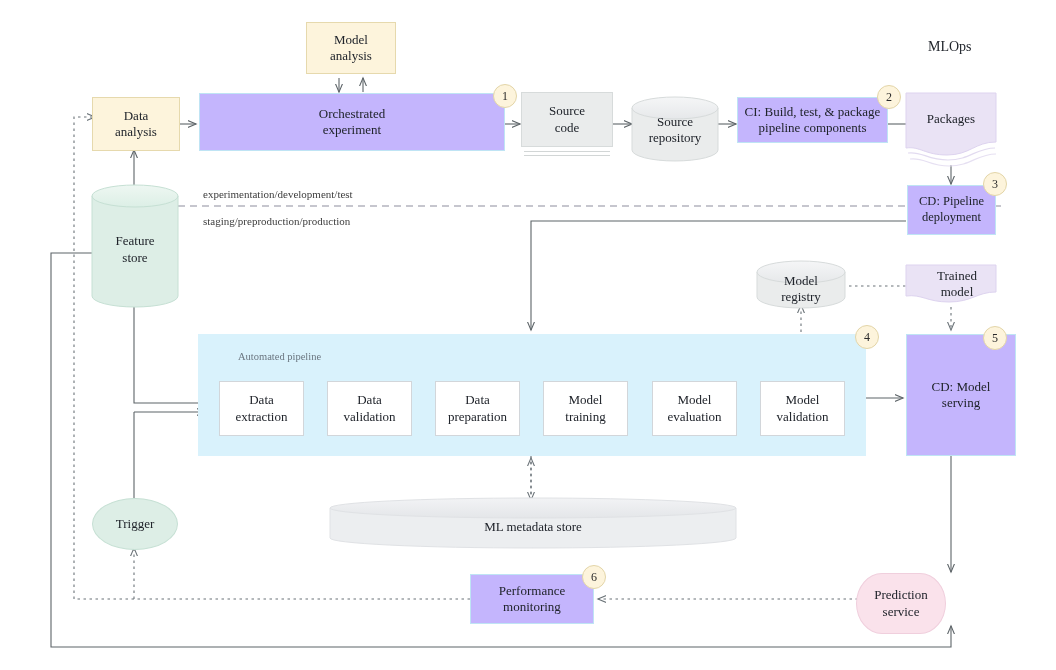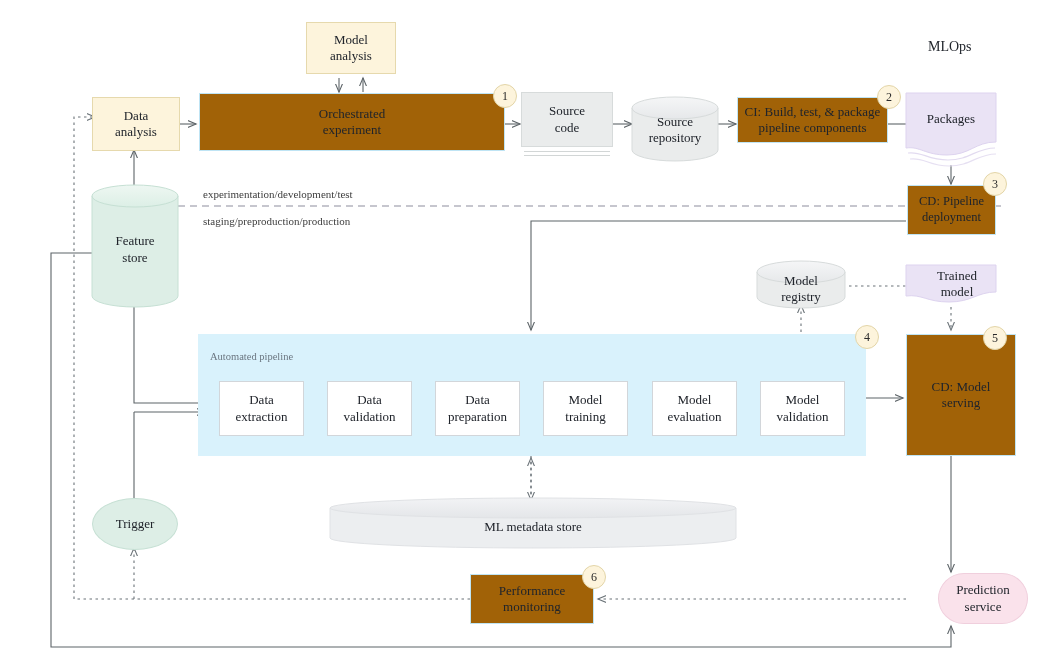--- a/index.html
+++ b/index.html
@@ -40,7 +40,7 @@
     border:1px solid #e6d9ad;
   }
   .rect-blue{
-    background:#a16207;
+    background:#c4b5fd;
     border:1px solid #bfe4f4;
   }
   .rect-white{

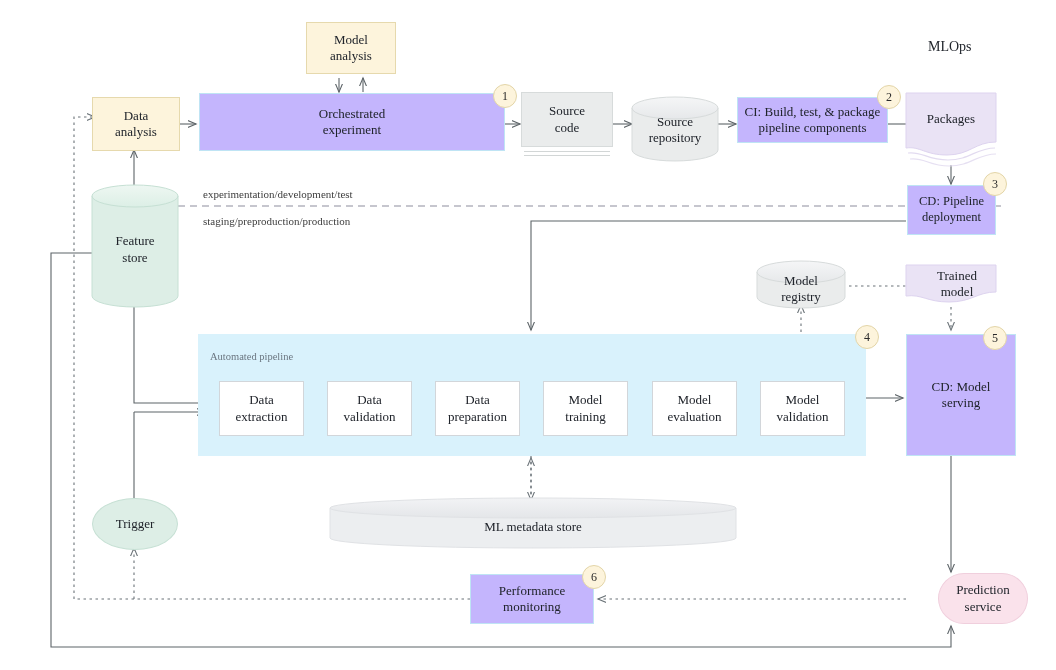--- a/index.html
+++ b/index.html
@@ -50,6 +50,7 @@
   .band-blue{
     background:#d9f2fc;
     border:none;
+    padding-left:28px;
   }
   .pill-pink{
     background:#fae2eb;

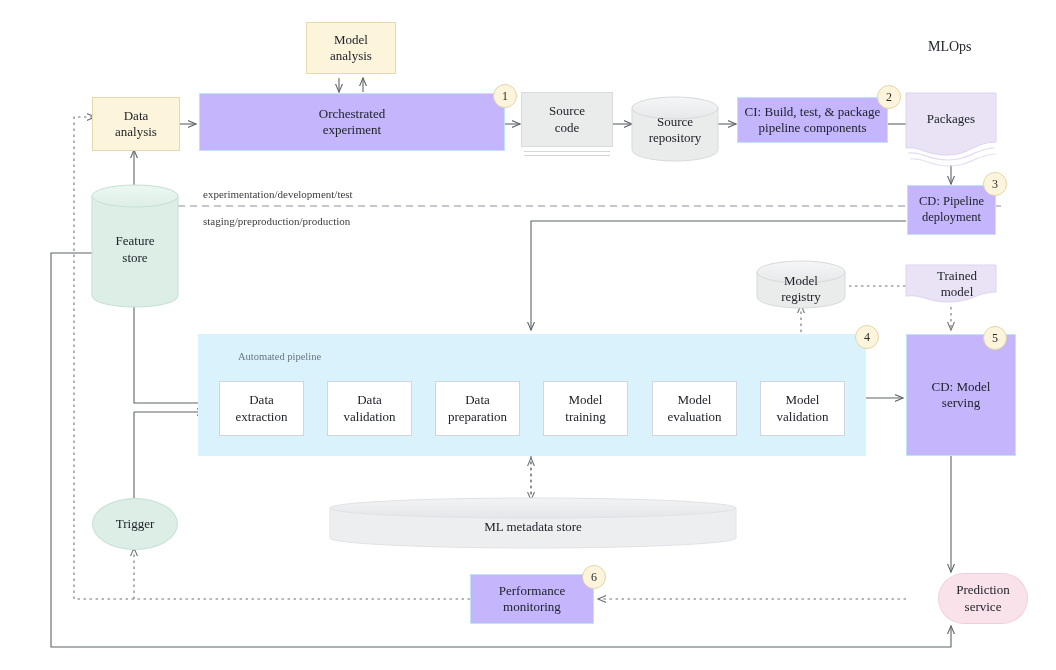--- a/index.html
+++ b/index.html
@@ -350,7 +350,7 @@
   </div>
   <div class="badge" style="left:582px;top:565px;">6</div>
 
-  <div class="node pill-pink" style="left:938px;top:573px;width:90px;height:51px;">
+  <div class="node pill-pink" style="left:856px;top:573px;width:90px;height:61px;">
     <span class="lbl" style="white-space:pre-line;">Prediction
 service</span>
   </div>

